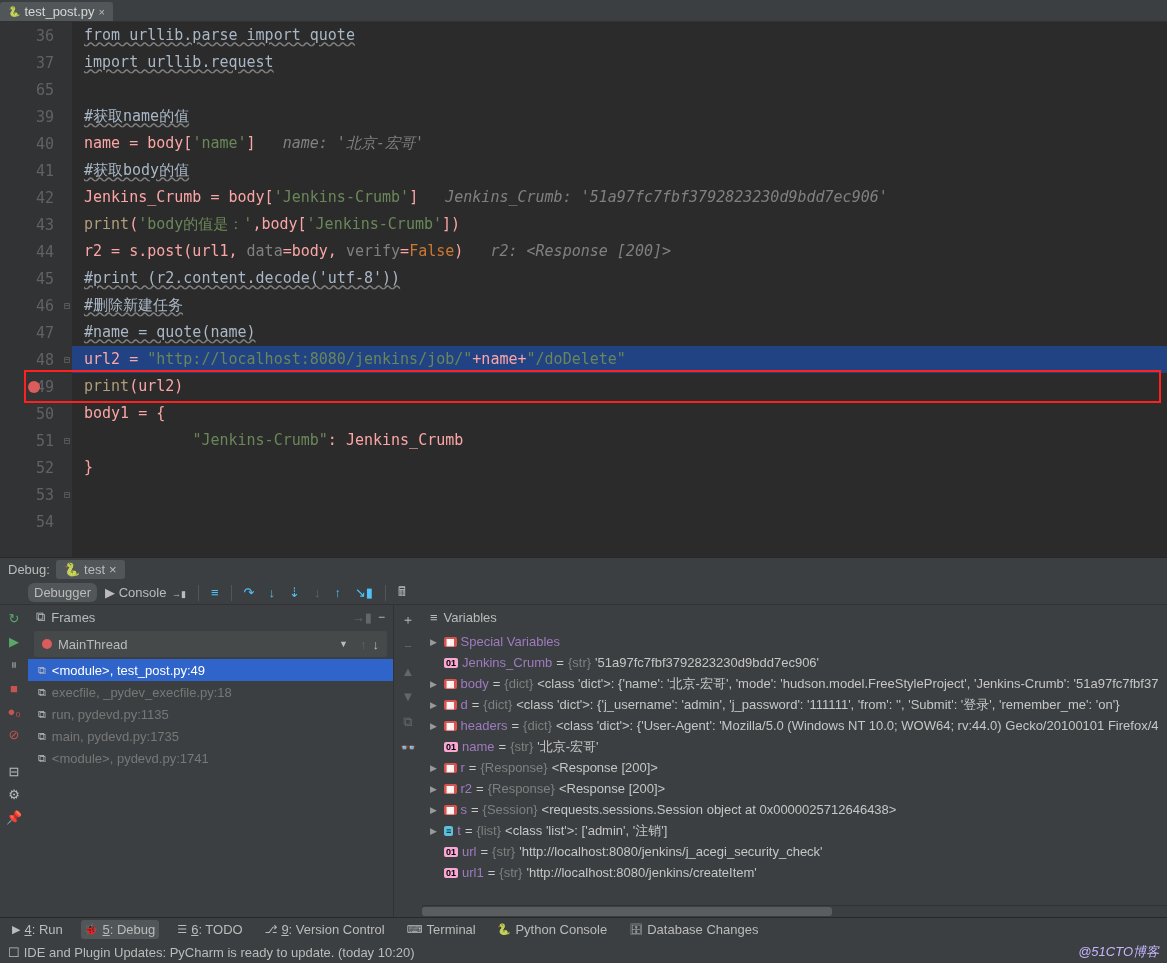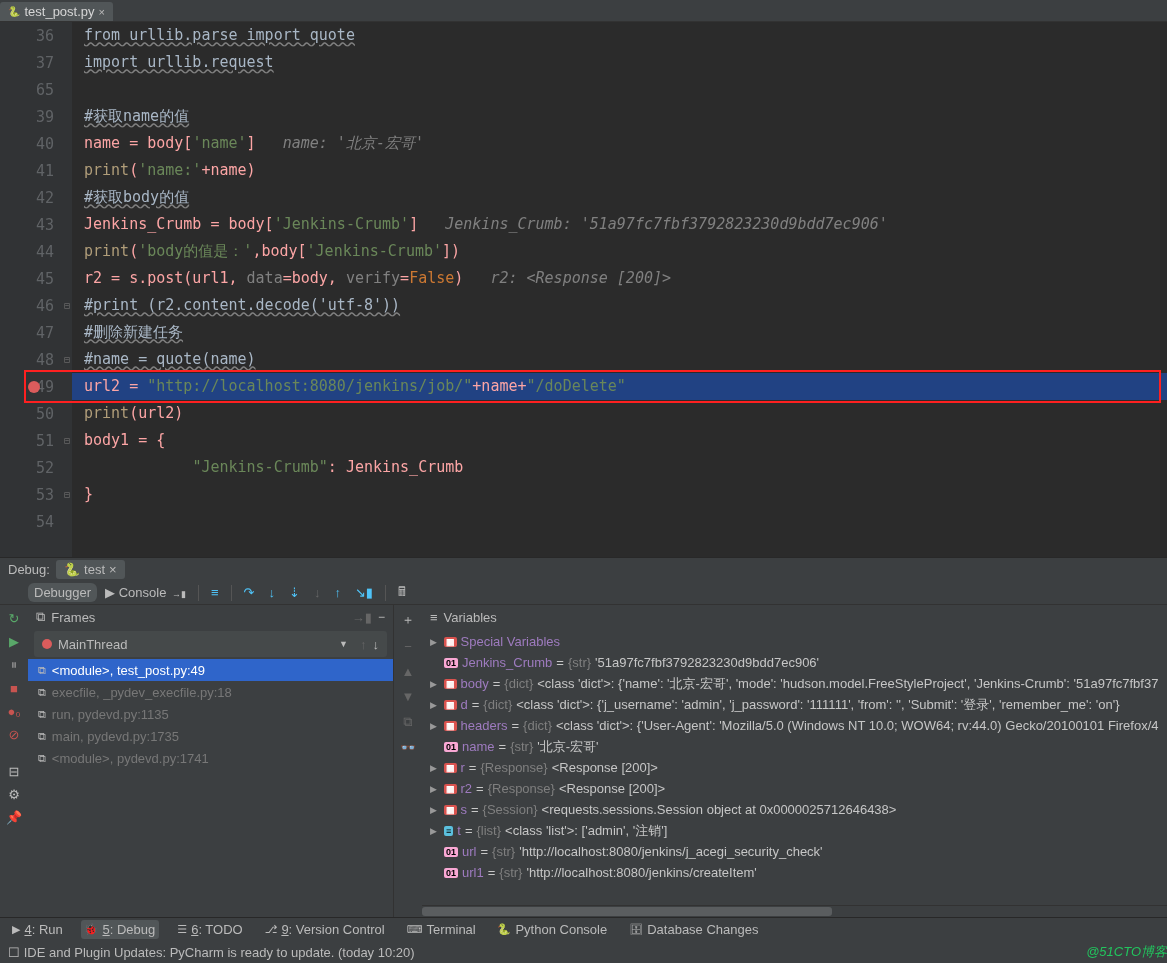--- a/index.html
+++ b/index.html
@@ -124,7 +124,6 @@
         <div class="codeline"></div>
         <div class="codeline"><span class="under">#获取name的值</span></div>
         <div class="codeline"><span class="ident">name = body[</span><span class="str">'name'</span><span class="ident">]   </span><span class="cmt">name: '北京-宏哥'</span></div>
-        <div class="codeline"><span class="fn">print</span><span class="ident">(</span><span class="str">'name:'</span><span class="ident">+name)</span></div>
         <div class="codeline"><span class="under">#获取body的值</span></div>
         <div class="codeline"><span class="ident">Jenkins_Crumb = body[</span><span class="str">'Jenkins-Crumb'</span><span class="ident">]   </span><span class="cmt">Jenkins_Crumb: '51a97fc7fbf3792823230d9bdd7ec906'</span></div>
         <div class="codeline"><span class="fn">print</span><span class="ident">(</span><span class="str">'body的值是：'</span><span class="ident">,body[</span><span class="str">'Jenkins-Crumb'</span><span class="ident">])</span></div>

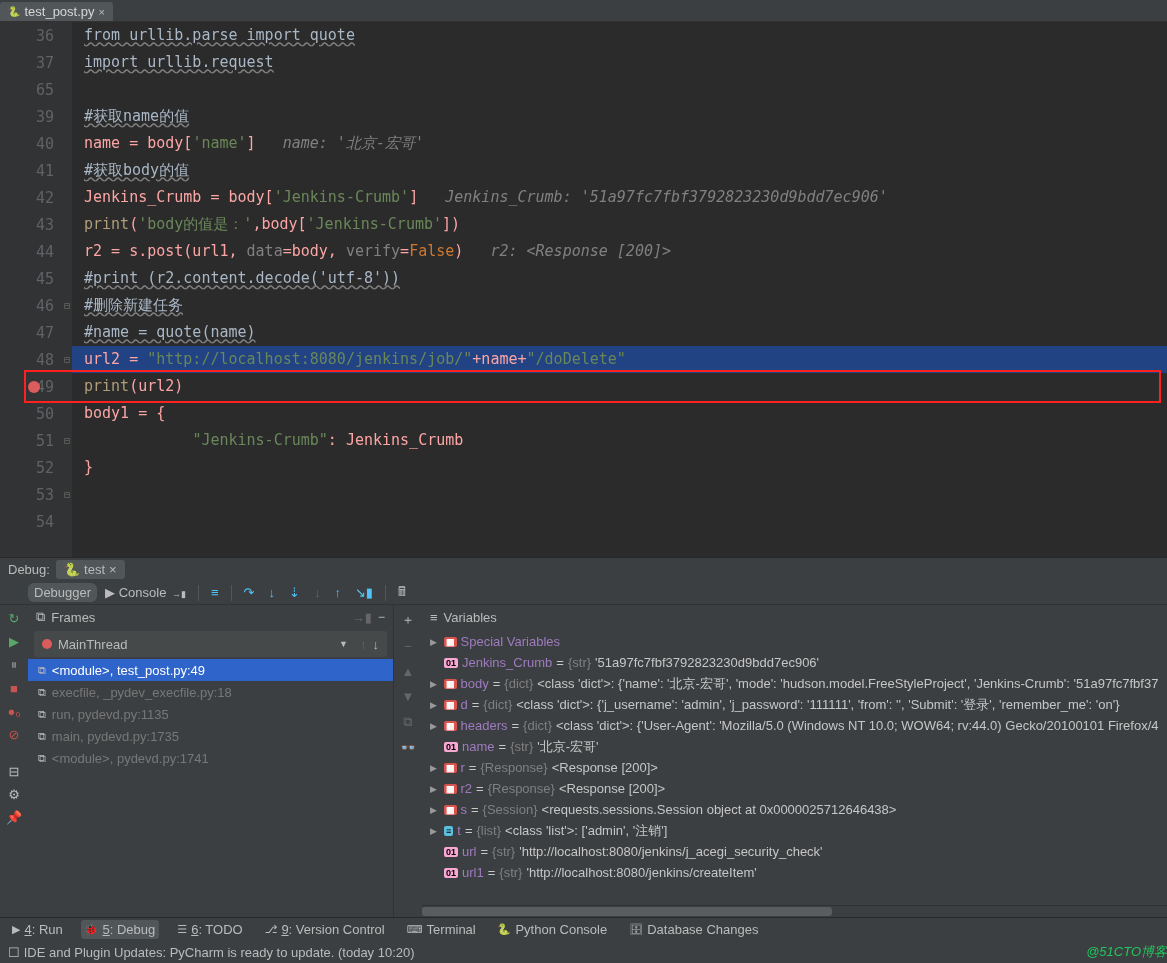--- a/index.html
+++ b/index.html
@@ -81,7 +81,7 @@
 
   
   .status-row { height: 22px; background: #3c3f41; display: flex; align-items: center; padding-left: 8px; color: #bbbbbb; }
-  .status-row .rt { margin-left: auto; padding-right: 0; color: #22c55e; font-style: italic; }
+  .status-row .rt { margin-left: auto; padding-right: 8px; color: #c4b5fd; font-style: italic; }
 </style>
 </head>
 <body>

